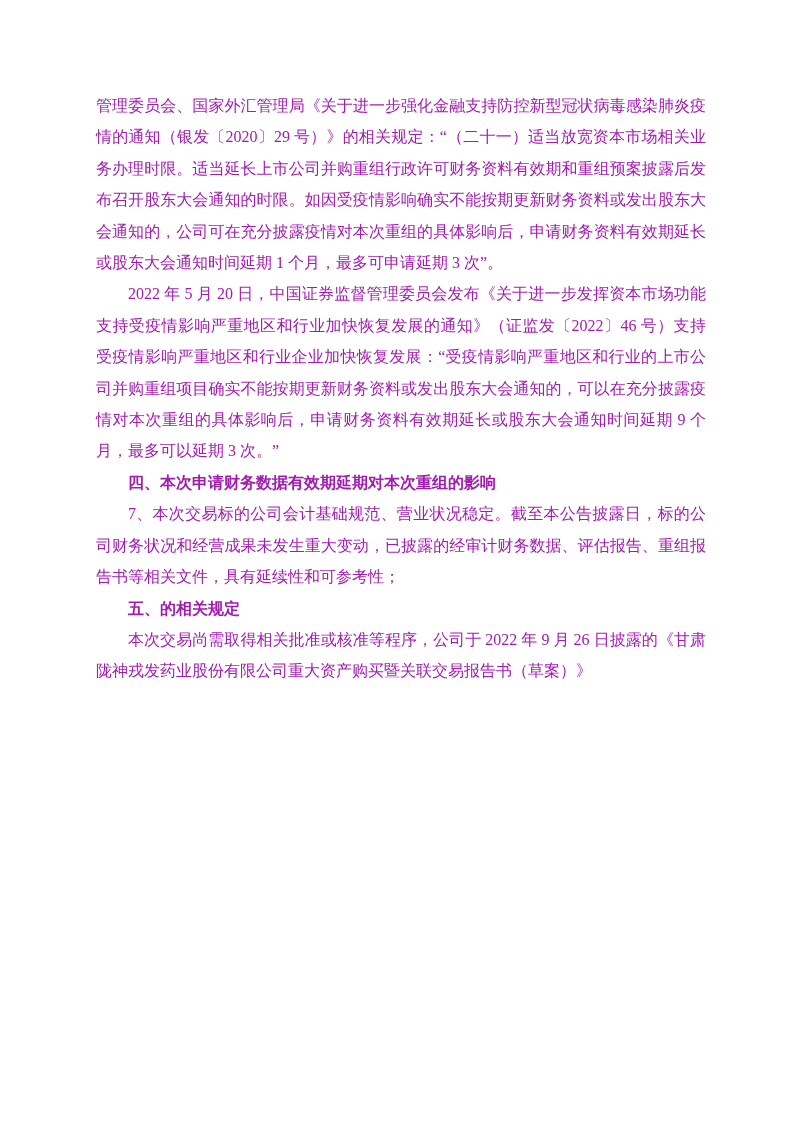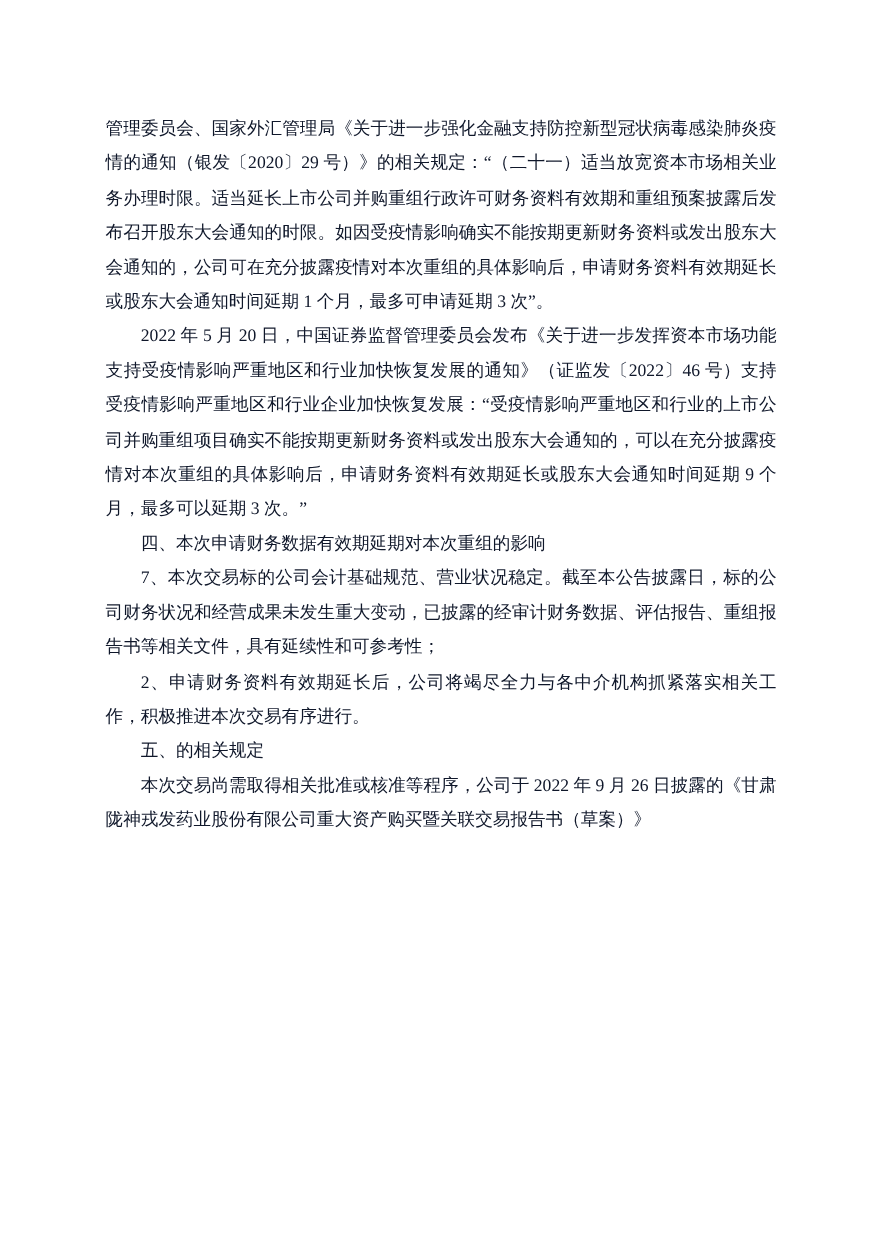--- a/index.html
+++ b/index.html
@@ -17,9 +17,9 @@
   .content {
     position: absolute;
     left: 96px;
-    top: 102px;
+    top: 90px;
     width: 610px;
-    color: #0f172a;
+    color: #a21caf;
     font-family: "Liberation Serif", "DejaVu Serif", serif;
     font-size: 16px;
     line-height: 31.4px;

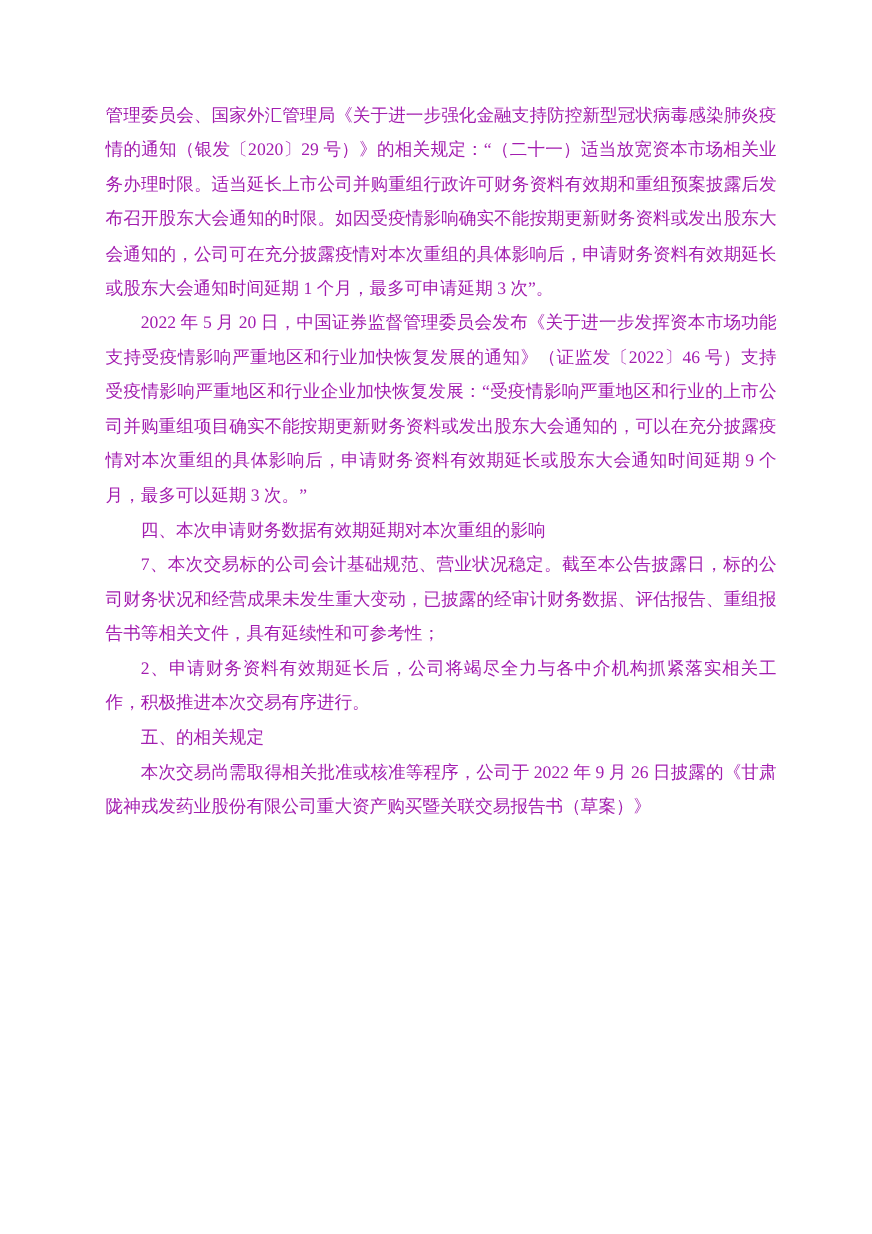--- a/index.html
+++ b/index.html
@@ -40,7 +40,7 @@
     text-indent: 2em;
     font-size: 16px;
     line-height: 31.4px;
-    font-weight: 400;
+    font-weight: 700;
     font-family: "Liberation Serif", "DejaVu Serif", serif;
   }
 </style>

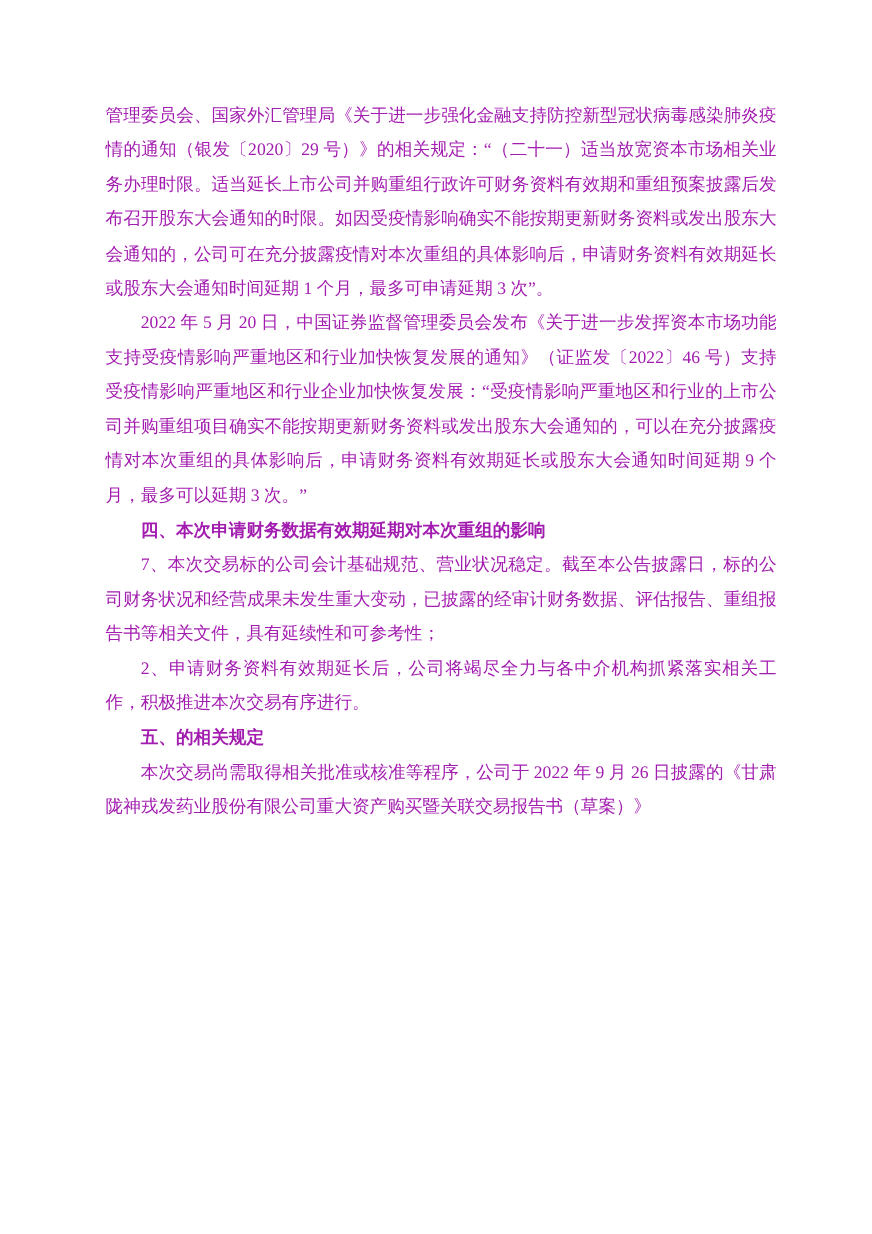--- a/index.html
+++ b/index.html
@@ -53,7 +53,6 @@
     <p class="para">2022 年 5 月 20 日，中国证券监督管理委员会发布《关于进一步发挥资本市场功能支持受疫情影响严重地区和行业加快恢复发展的通知》（证监发〔2022〕46 号）支持受疫情影响严重地区和行业企业加快恢复发展：“受疫情影响严重地区和行业的上市公司并购重组项目确实不能按期更新财务资料或发出股东大会通知的，可以在充分披露疫情对本次重组的具体影响后，申请财务资料有效期延长或股东大会通知时间延期 9 个月，最多可以延期 3 次。”</p>
     <h3 class="heading">四、本次申请财务数据有效期延期对本次重组的影响</h3>
     <p class="para">7、本次交易标的公司会计基础规范、营业状况稳定。截至本公告披露日，标的公司财务状况和经营成果未发生重大变动，已披露的经审计财务数据、评估报告、重组报告书等相关文件，具有延续性和可参考性；</p>
-    <p class="para">2、申请财务资料有效期延长后，公司将竭尽全力与各中介机构抓紧落实相关工作，积极推进本次交易有序进行。</p>
     <h3 class="heading">五、的相关规定</h3>
     <p class="para">本次交易尚需取得相关批准或核准等程序，公司于 2022 年 9 月 26 日披露的《甘肃陇神戎发药业股份有限公司重大资产购买暨关联交易报告书（草案）》</p>
   </div>

